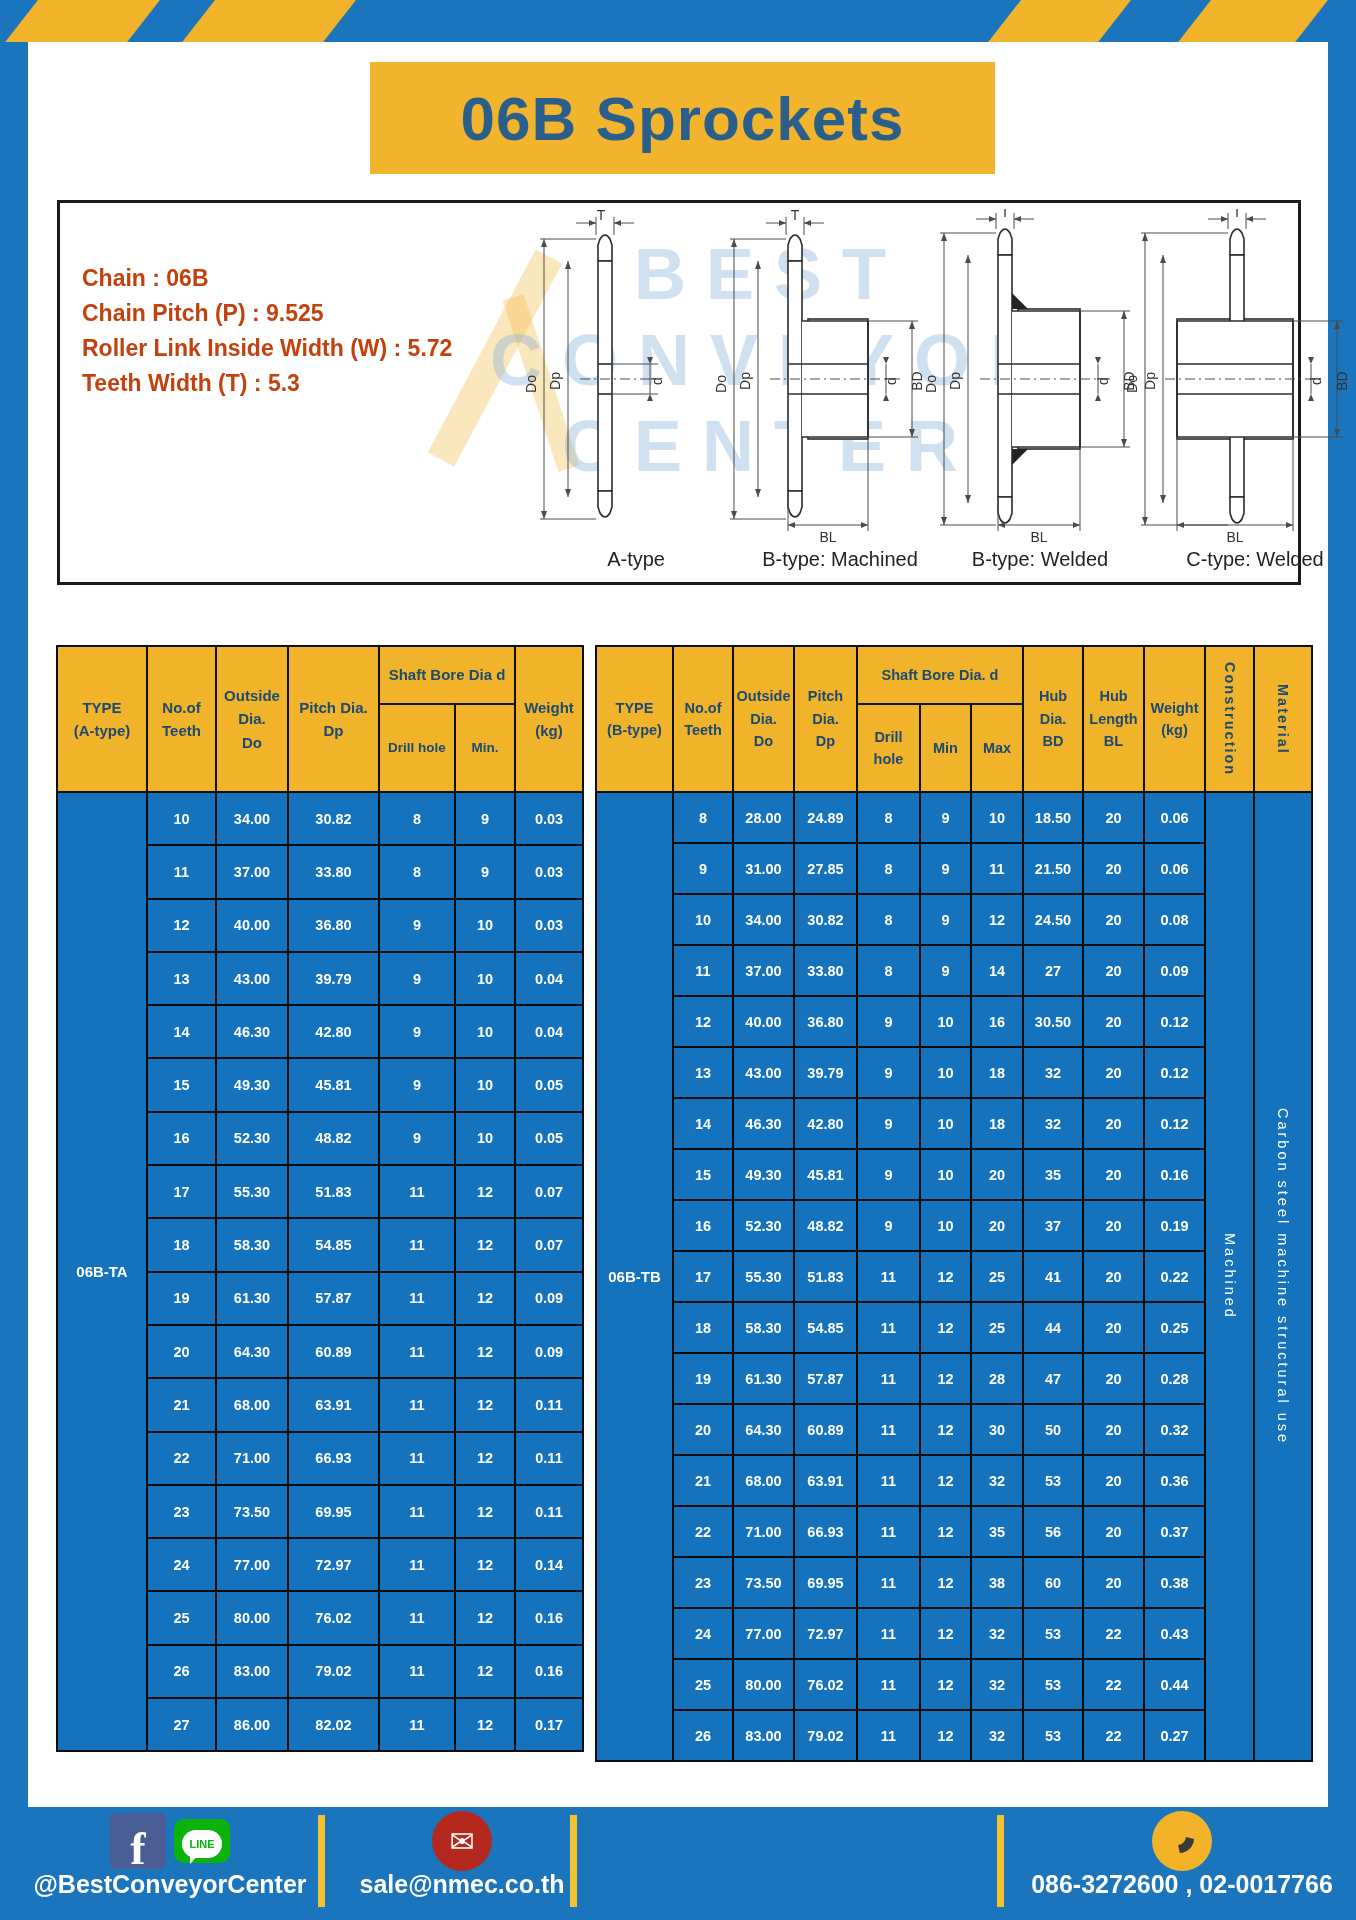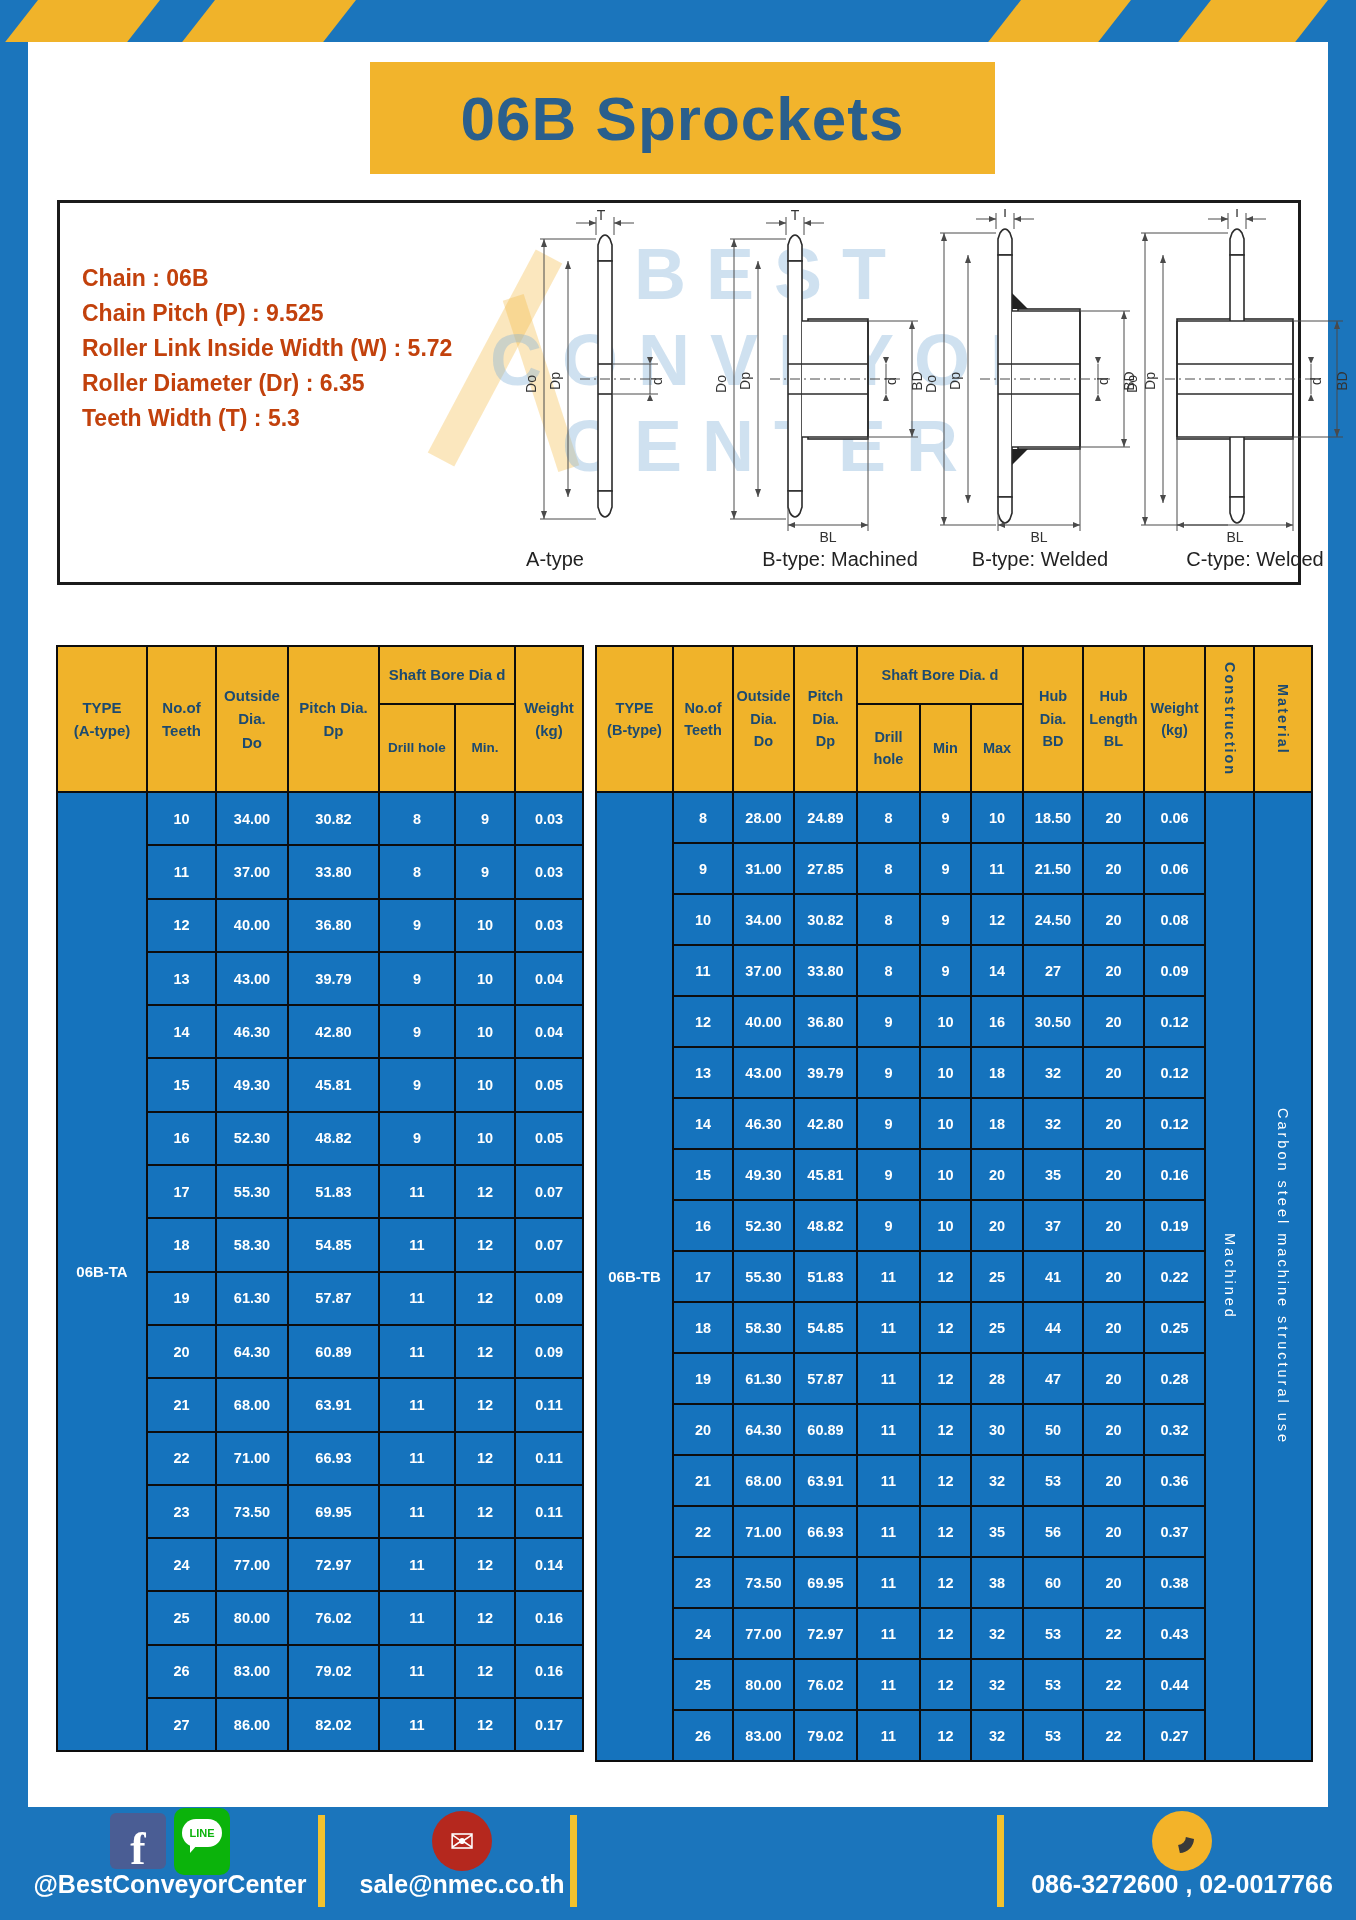--- a/index.html
+++ b/index.html
@@ -96,7 +96,6 @@
       <div>Chain  : 06B</div>
       <div>Chain Pitch (P)  :  9.525</div>
       <div>Roller Link Inside Width (W)  :  5.72</div>
-      <div>Roller Diameter (Dr)  : 6.35</div>
       <div>Teeth Width (T)  :  5.3</div>
     </div>
 

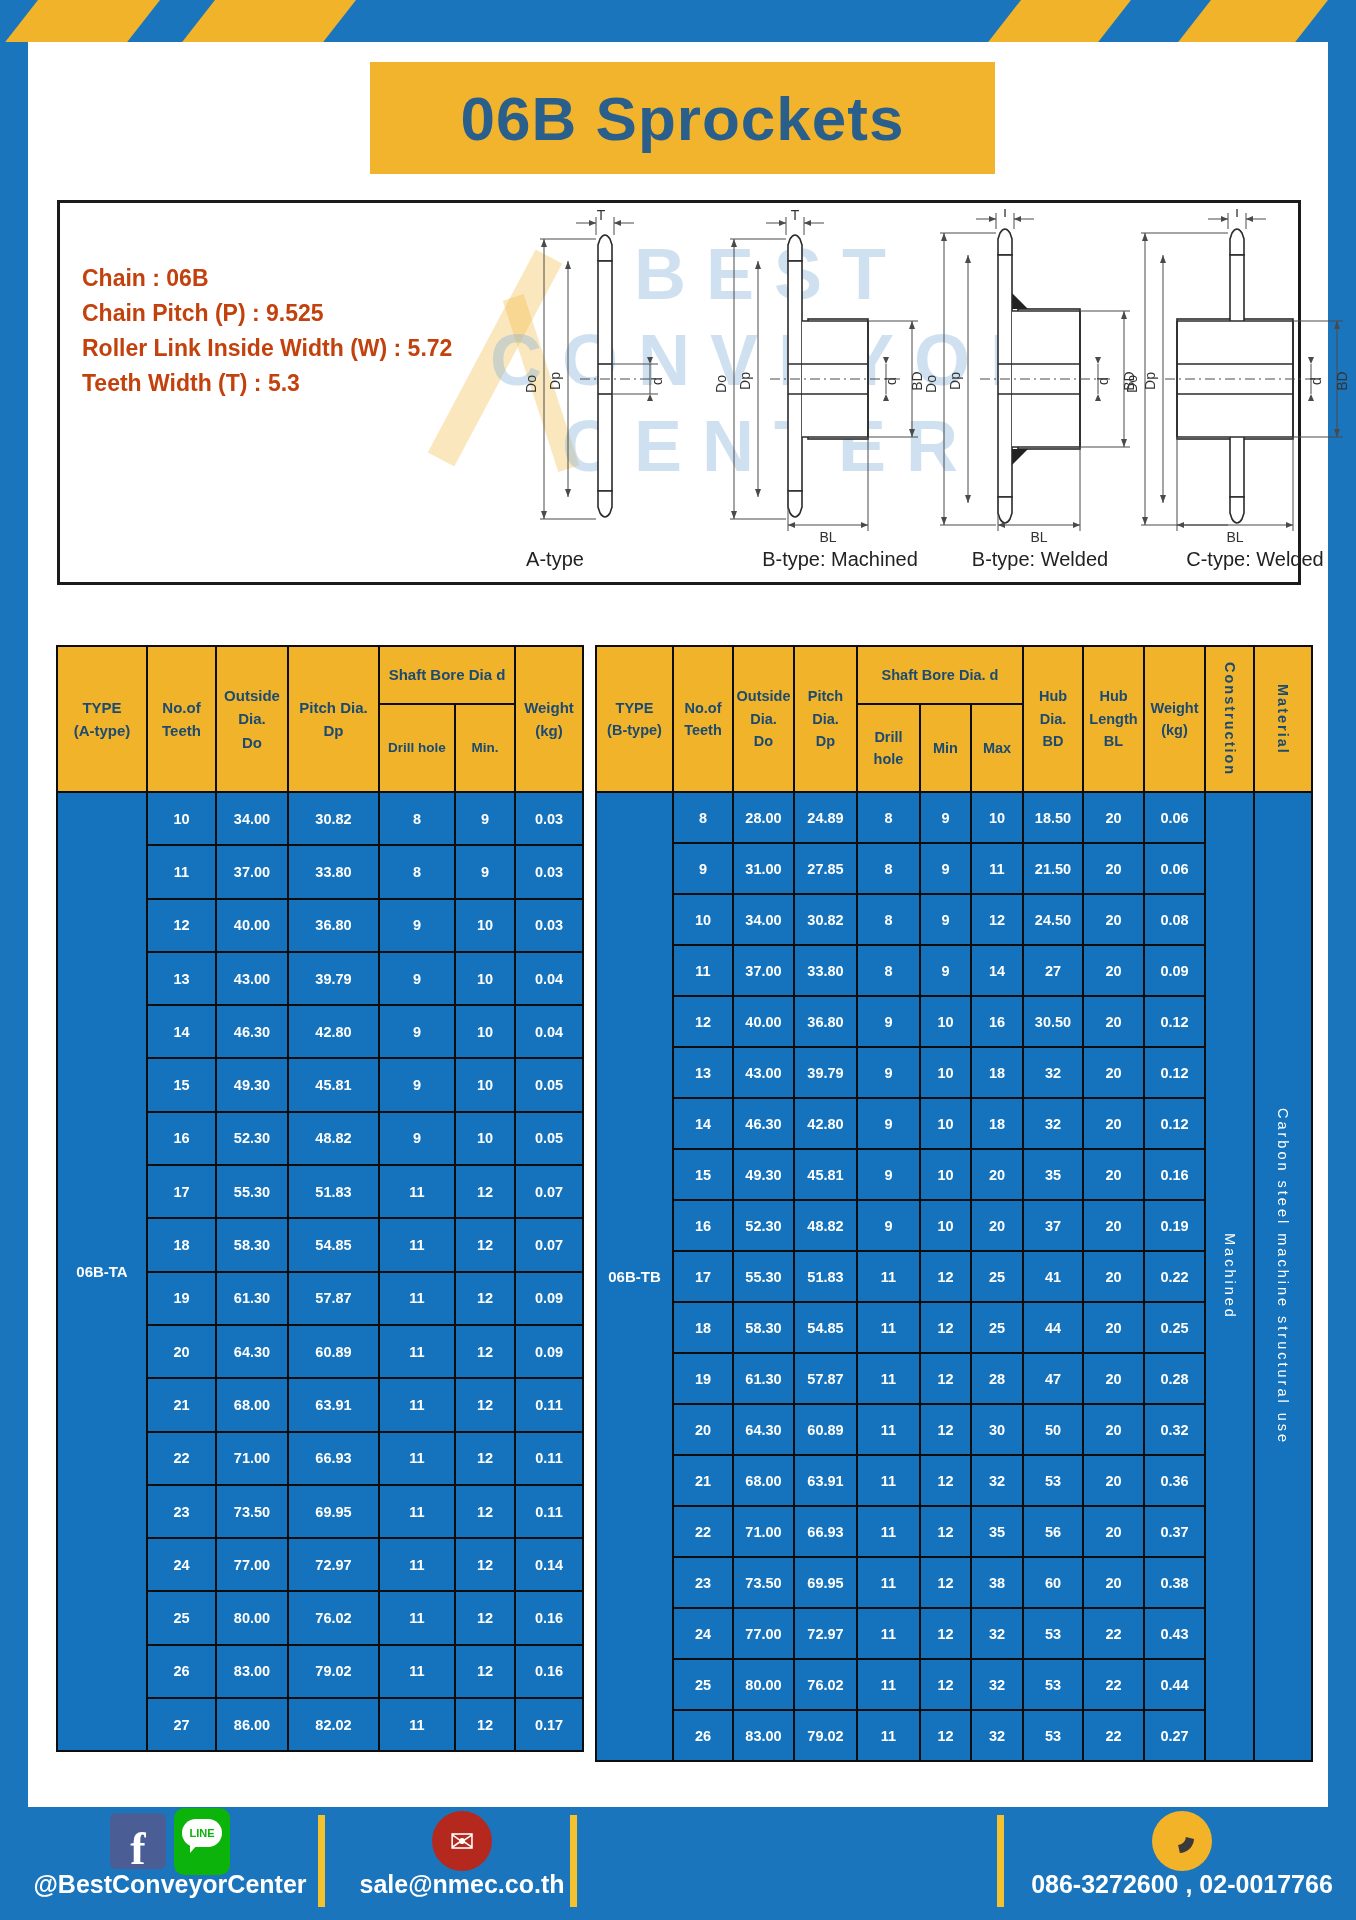--- a/index.html
+++ b/index.html
@@ -128,7 +128,7 @@
         <text class="dtext" x="162" y="172" text-anchor="middle" transform="rotate(-90 162 172)">d</text>
       </svg>
     </div>
-    <div class="caption" style="left:385px;">A-type</div>
+    <div class="caption" style="left:385px;text-align:right;">A-type</div>
 
     <div class="diag" style="left:640px;">
       <svg width="230" height="335" viewBox="0 0 230 335">

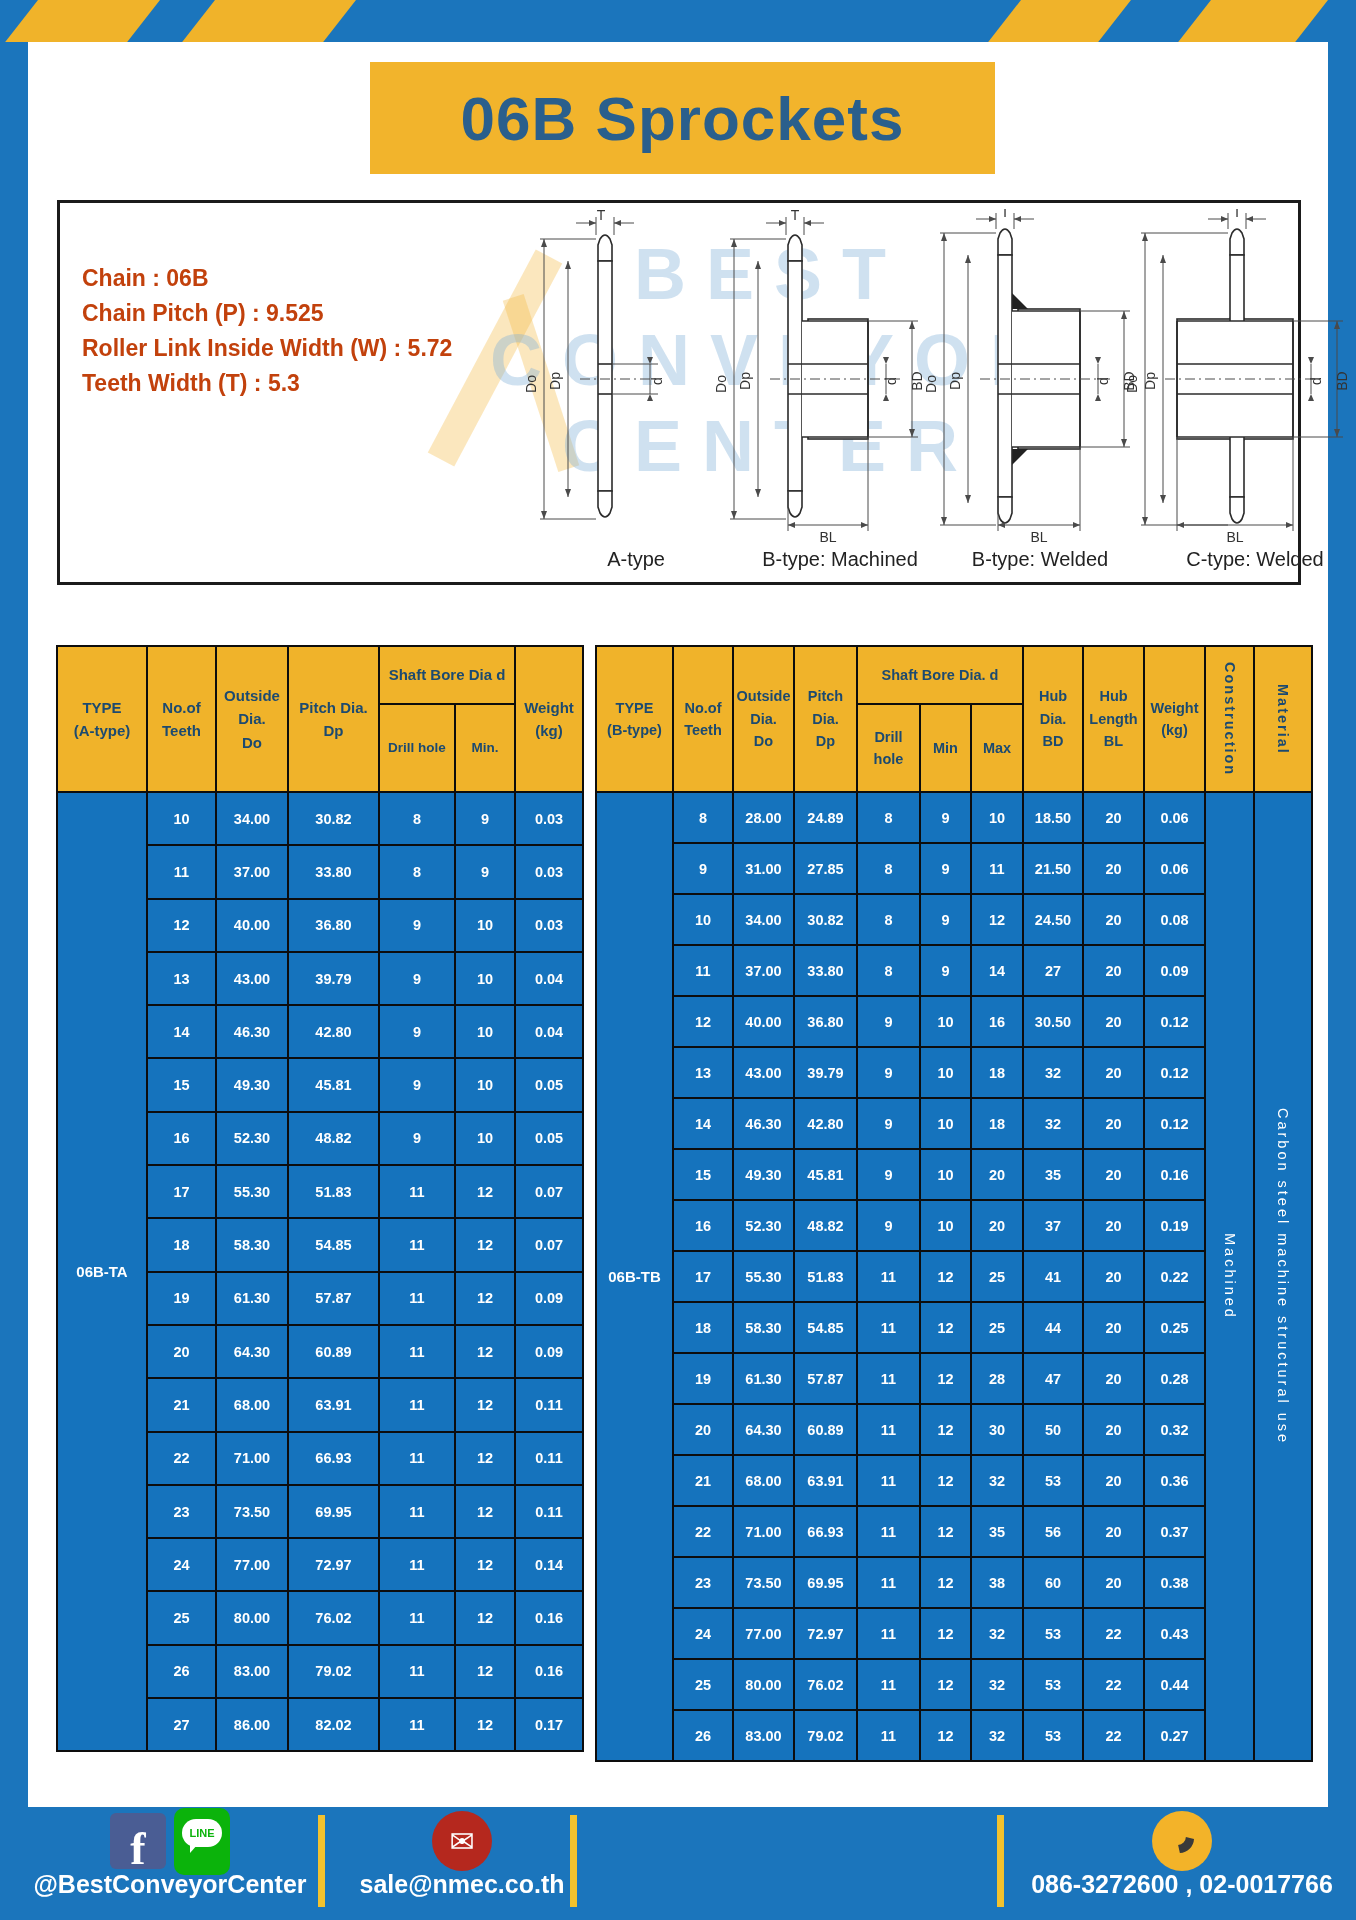--- a/index.html
+++ b/index.html
@@ -59,7 +59,7 @@
   .divider { position:absolute; top:8px; width:7px; height:92px; background:#f3c22e; }
   .icon-fb { width:56px; height:56px; background:#4a5d94; border-radius:6px; color:#fff; font-size:46px; font-weight:bold;
     display:flex; align-items:flex-end; justify-content:center; line-height:0.9; font-family:"Liberation Serif",serif; }
-  .icon-line { width:56px; height:67px; background:#0bb30b; border-radius:10px; position:relative; }
+  .icon-line { width:56px; height:44px; background:#0bb30b; border-radius:10px; position:relative; }
   .icon-line .bubble { position:absolute; left:8px; top:11px; width:40px; height:28px; background:#fff; border-radius:14px;
     display:flex; align-items:center; justify-content:center; font-size:11px; font-weight:bold; color:#0bb30b; }
   .icon-line .tail { position:absolute; left:16px; top:36px; width:0; height:0; border-left:8px solid #fff; border-bottom:9px solid transparent; }

